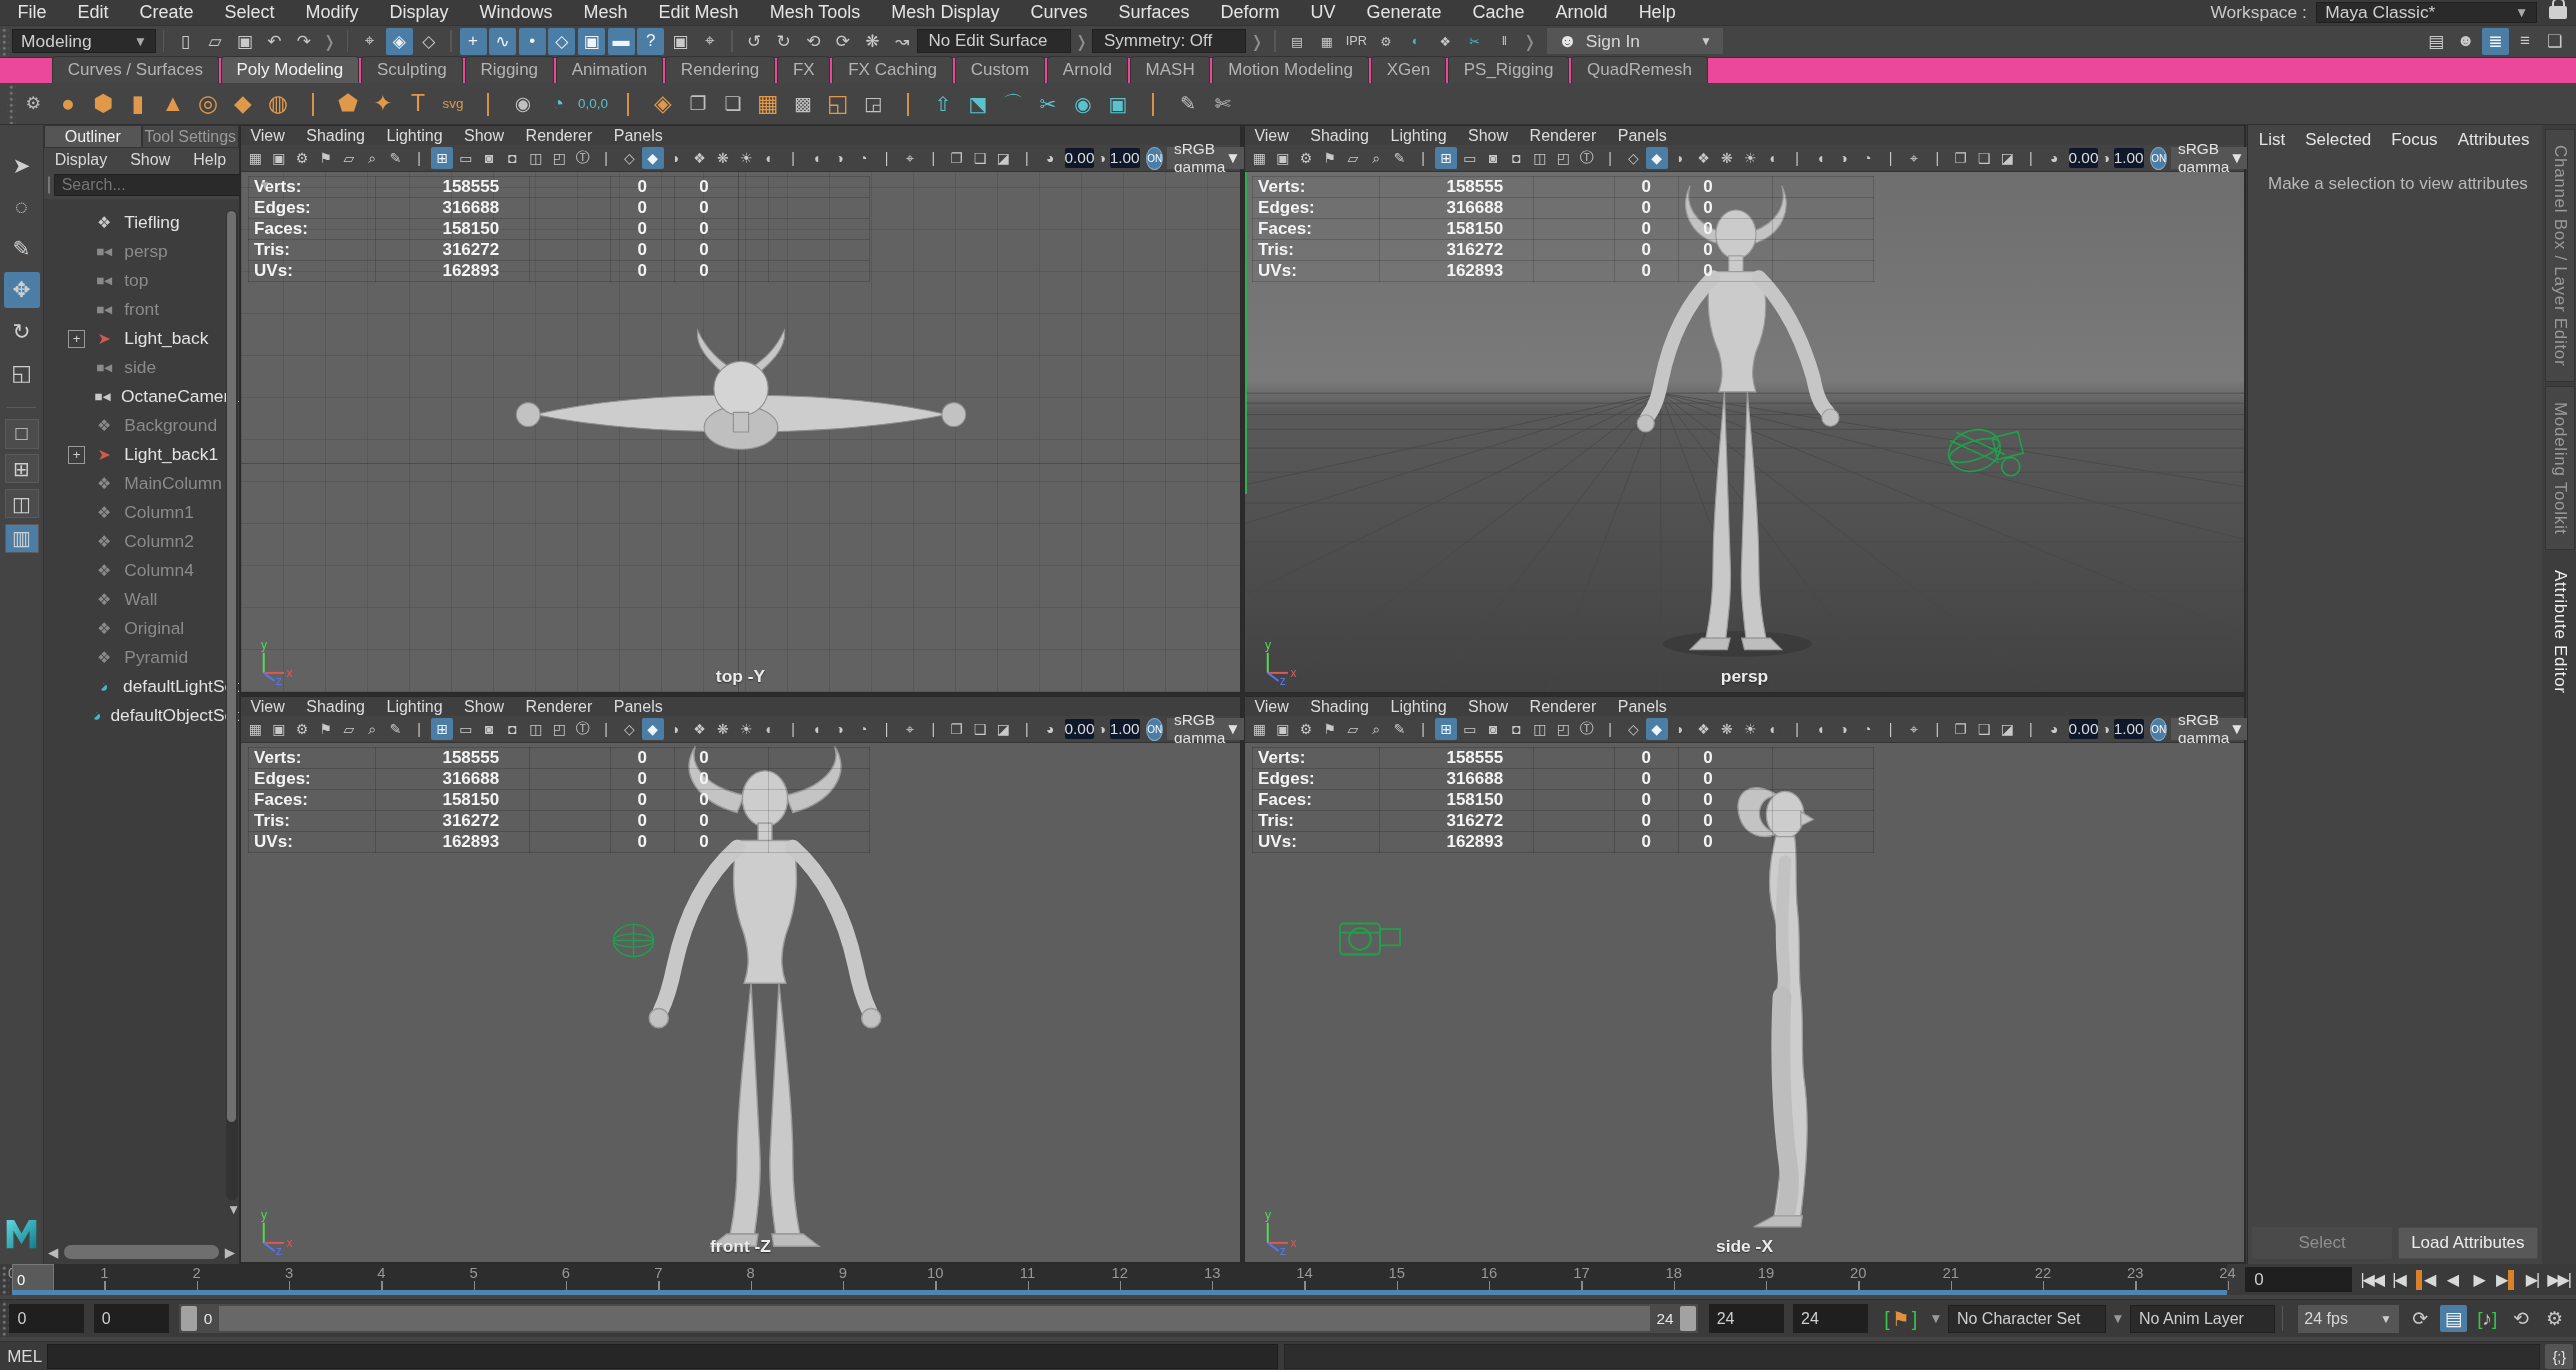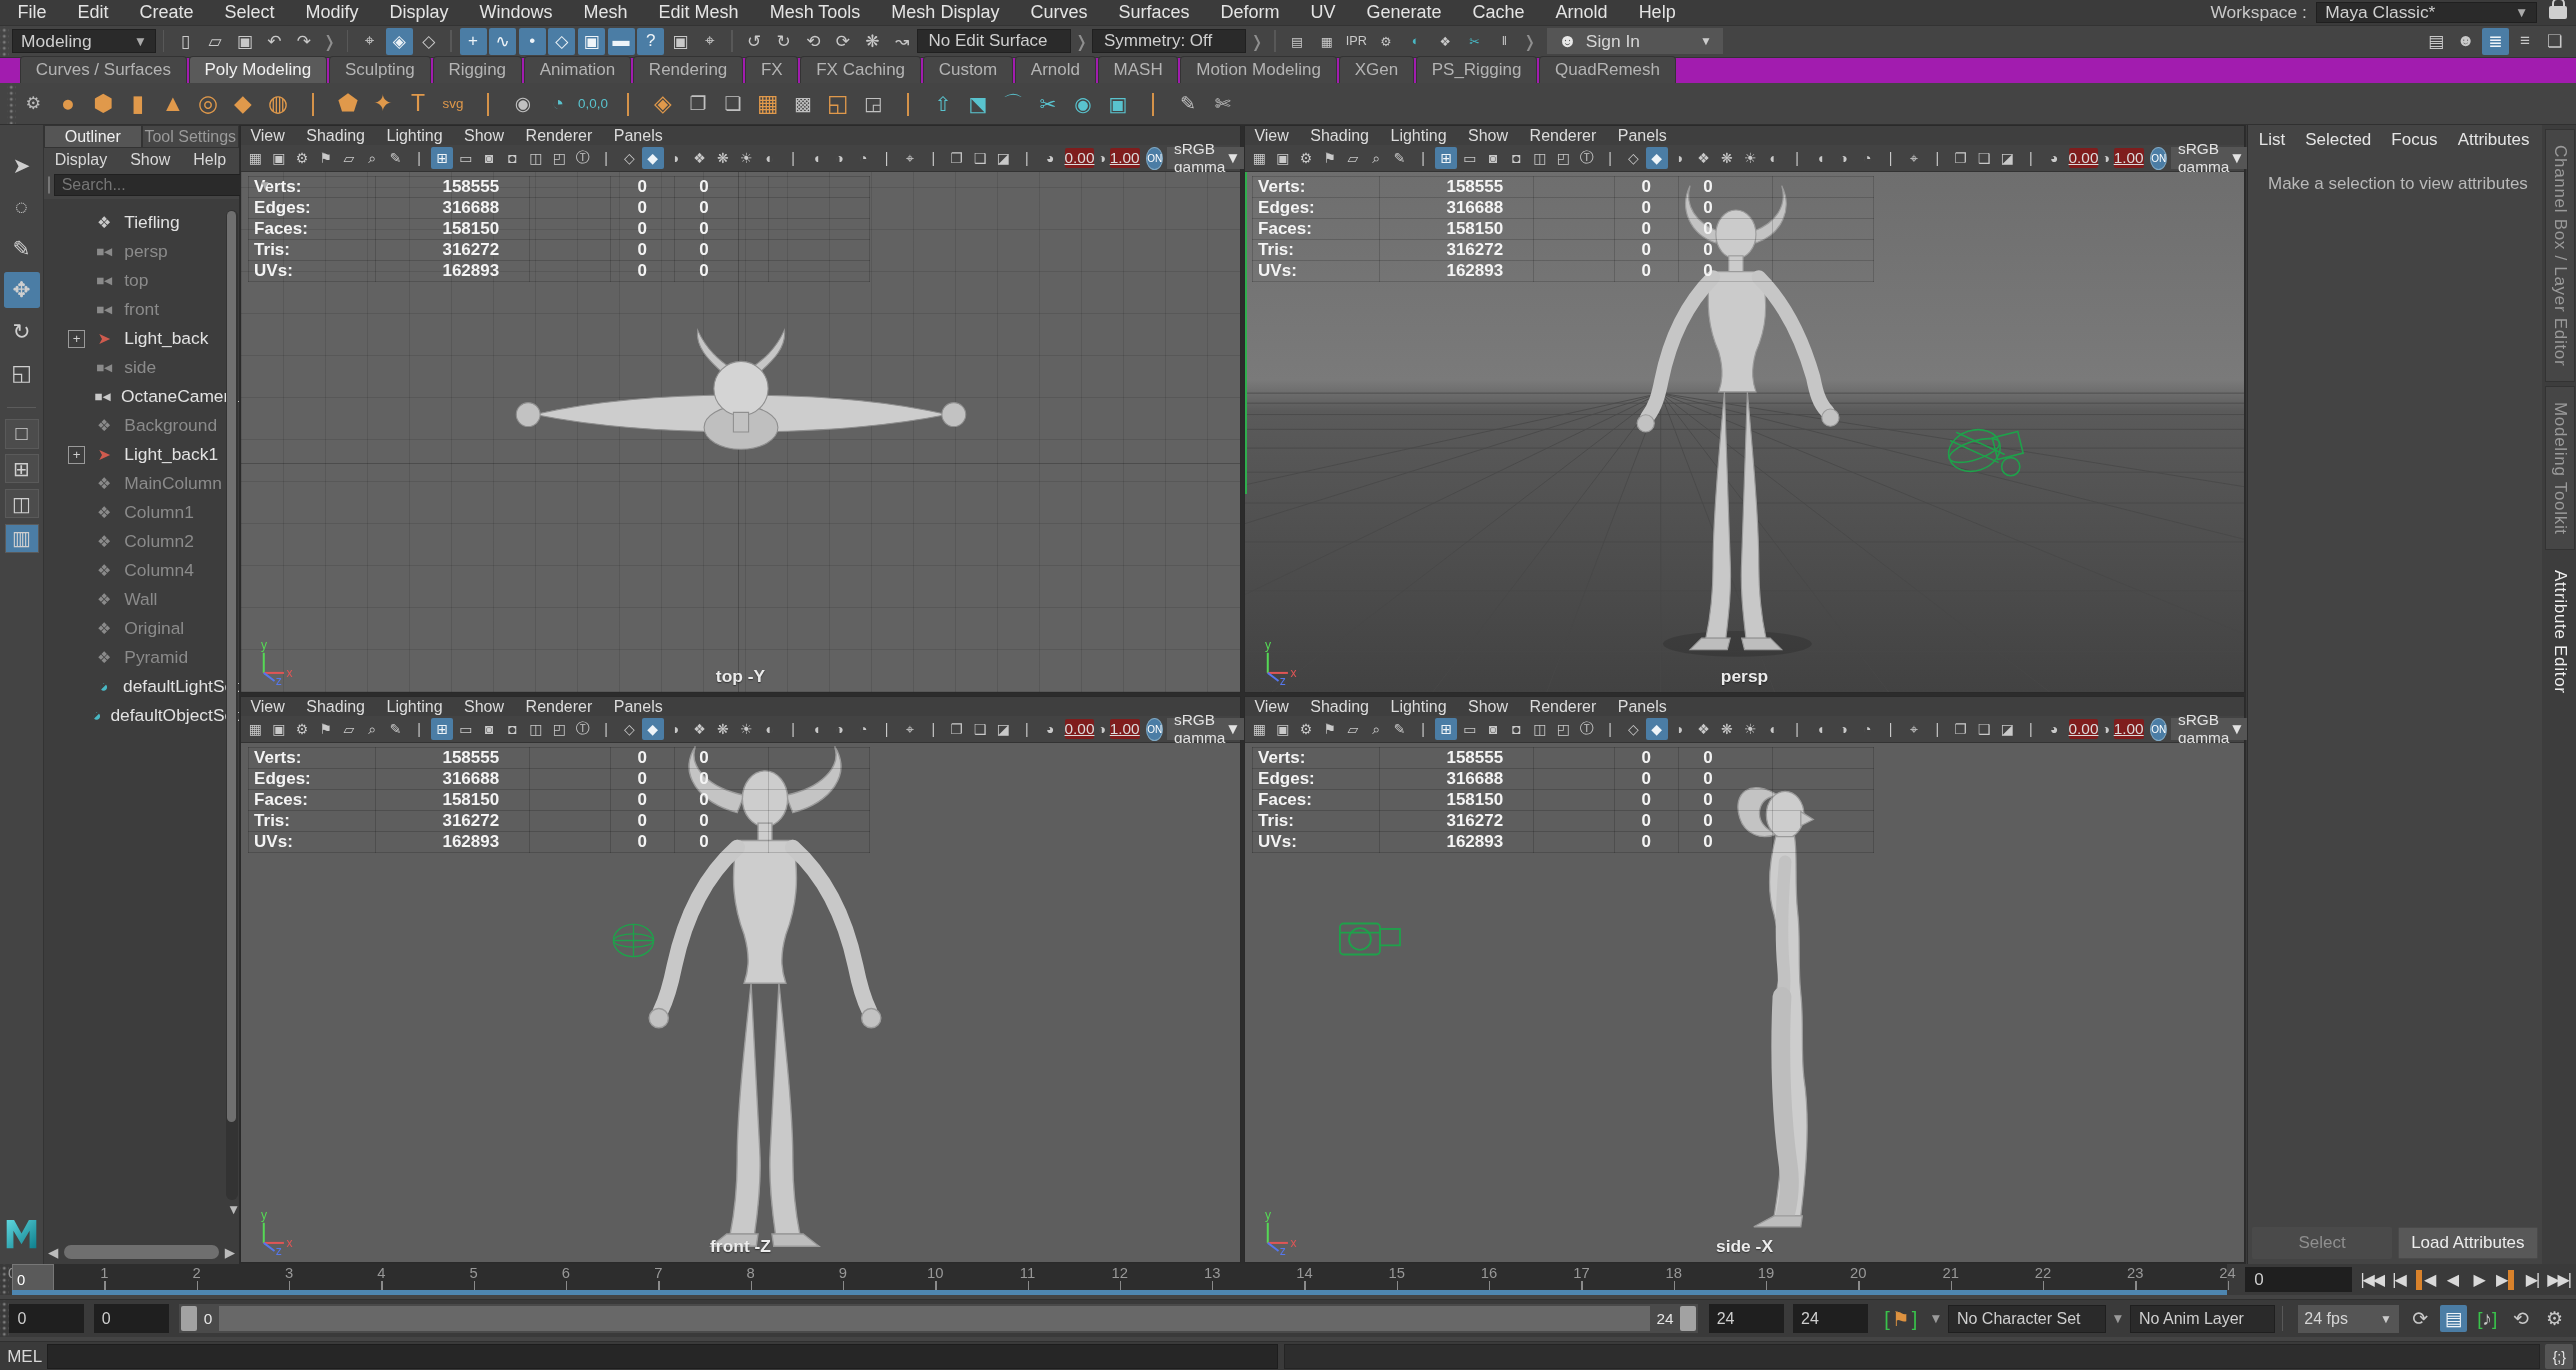--- a/index.html
+++ b/index.html
@@ -36,7 +36,7 @@
   #signin .user{font-size:19px;color:#e8e8e8;margin-right:8px;}
   #side-toggles{margin-left:auto;display:flex;align-items:center;padding-right:6.7px;}
   
-  #shelftabs{position:absolute;left:0;top:58px;width:100%;height:25.5px;background:#a21caf;display:flex;align-items:flex-end;padding-left:20px;}
+  #shelftabs{position:absolute;left:0;top:58px;width:100%;height:25.5px;background:#ec4899;display:flex;align-items:flex-end;padding-left:52px;}
   .shelf-tab{padding:3.4px 14.8px;font-size:17px;color:#b4b4b4;background:#464646;border:0.7px solid #333;border-bottom:none;border-radius:4px 4px 0 0;margin-right:2px;}
   .shelf-tab.active{background:#5a5a5a;color:#f0f0f0;}
   #shelficons{position:absolute;left:0;top:83px;width:100%;height:42px;background:#444;border-bottom:0.7px solid #303030;display:flex;align-items:center;padding-left:6.7px;}

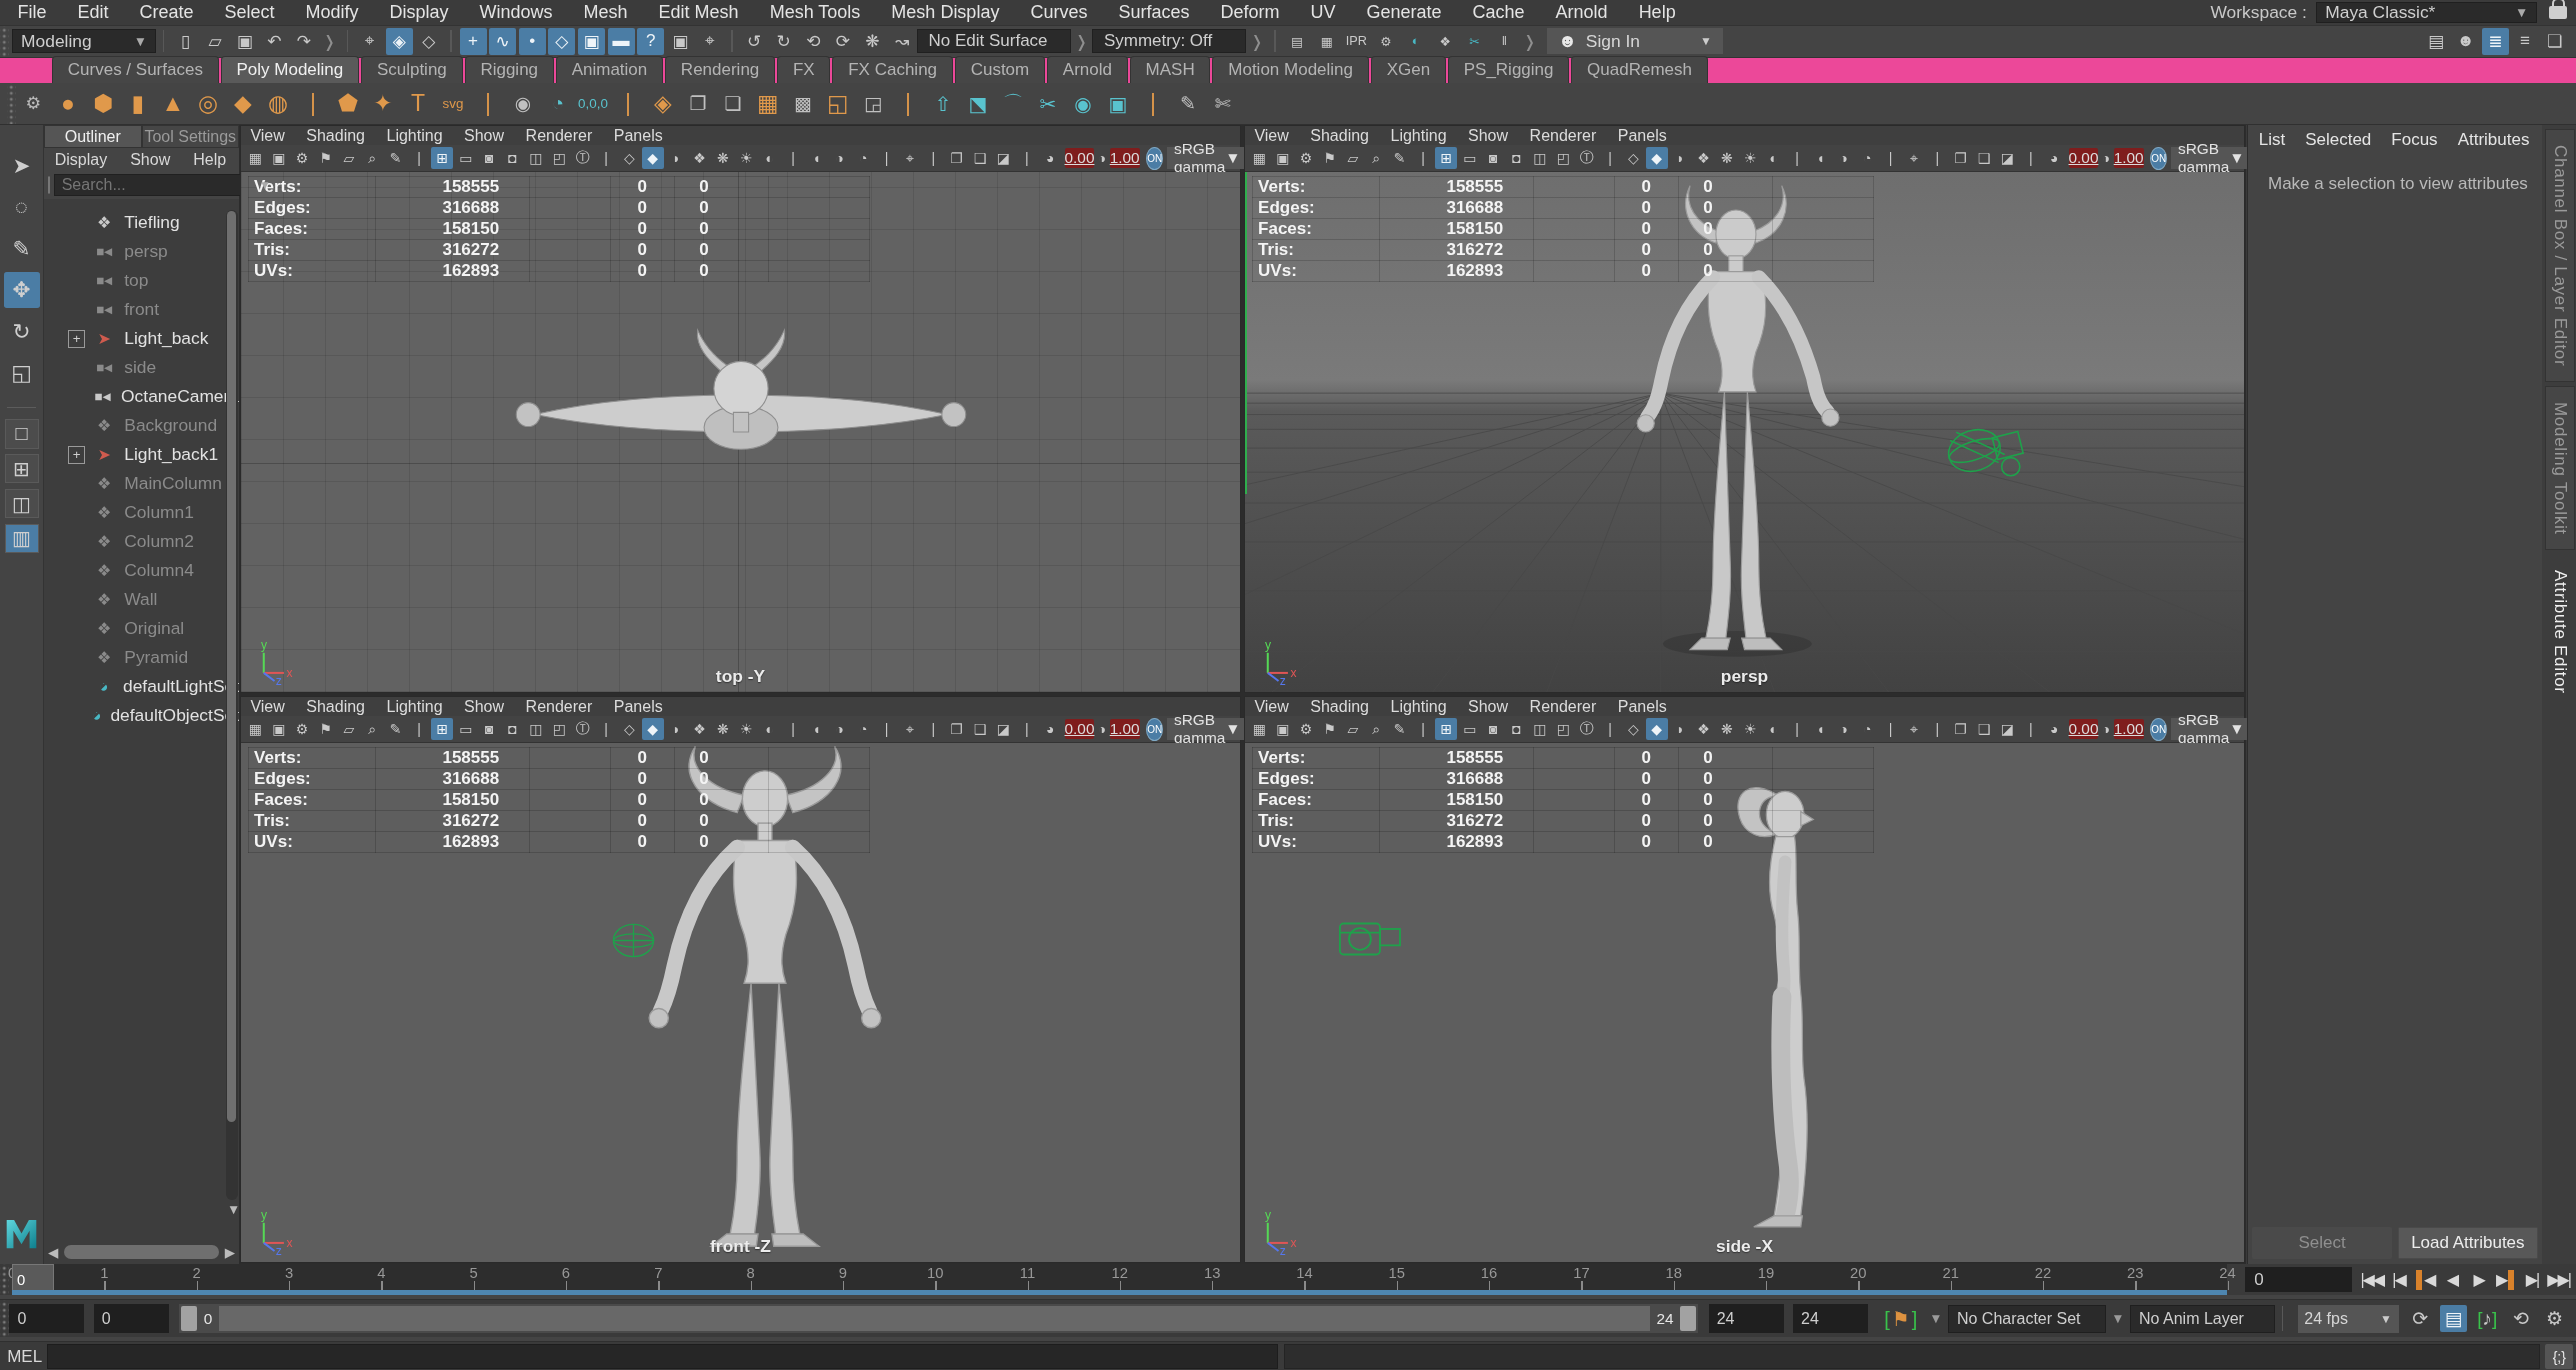--- a/index.html
+++ b/index.html
@@ -91,7 +91,7 @@
   .pane .pmenu .menu-item{margin-right:21.5px;font-size:16px;color:#dcdcdc;}
   .pane .ptools{height:27px;display:flex;align-items:center;background:#434343;border-bottom:0.7px solid #333;padding-left:2.7px;}
   .pane .ptools .ticon{width:22px;height:21.5px;font-size:14px;margin:0 0.7px;}
-  .pane .numfield{background:#7f1d1d;color:#dcdcdc;height:20px;width:62px;display:flex;align-items:center;justify-content:center;font-size:15.4px;margin:0 2.7px;border-radius:2px;text-decoration:underline;}
+  .pane .numfield{background:#0f172a;color:#dcdcdc;height:20px;width:62px;display:flex;align-items:center;justify-content:center;font-size:15.4px;margin:0 2.7px;border-radius:2px;}
   .pane .onbadge{width:23px;height:23px;border-radius:50%;background:var(--blue);color:#fff;font-size:10px;display:flex;align-items:center;justify-content:center;border:1.3px solid #7fa8c4;margin:0 4px;}
   .pane .csdrop{width:145px;height:21.5px;background:#555;display:flex;align-items:center;justify-content:space-between;padding:0 6.7px;font-size:15.4px;color:#e2e2e2;}
   .canvas{position:relative;flex:1;overflow:hidden;}

